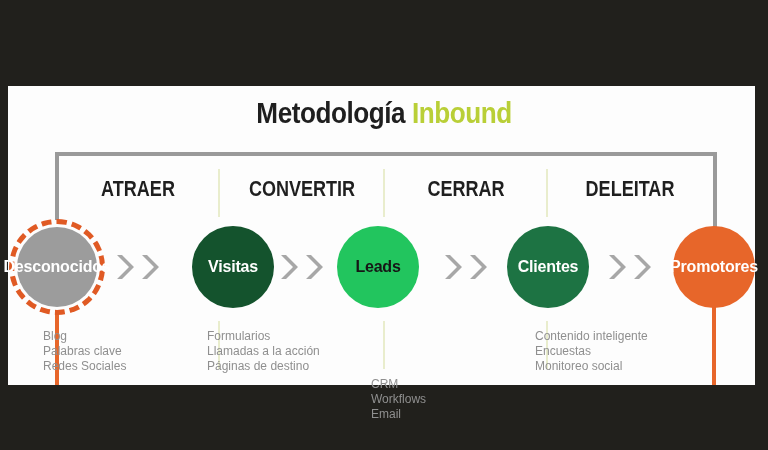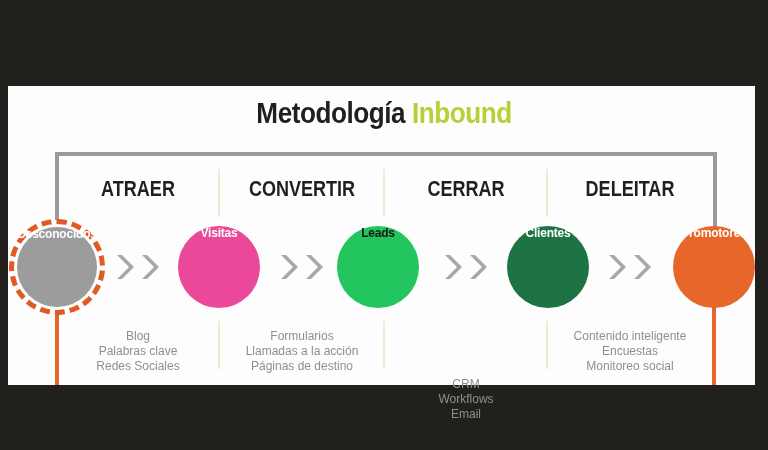--- a/index.html
+++ b/index.html
@@ -22,8 +22,8 @@
   .div-top{top:169px;height:48px;}
   .div-bot{top:321px;height:48px;}
 
-  .node{position:absolute;border-radius:50%;display:flex;align-items:flex-start;justify-content:center;
-        font-size:12px;font-weight:bold;white-space:nowrap;letter-spacing:-0.2px;}
+  .node{position:absolute;border-radius:50%;display:flex;align-items:center;justify-content:center;
+        font-size:16px;font-weight:bold;white-space:nowrap;letter-spacing:-0.2px;}
   .node-sm{width:80px;height:80px;top:227px;}
   .node-lg{width:82px;height:82px;top:226px;}
   .ring{position:absolute;left:9px;top:219px;width:86px;height:86px;border:5px dashed #e05a24;

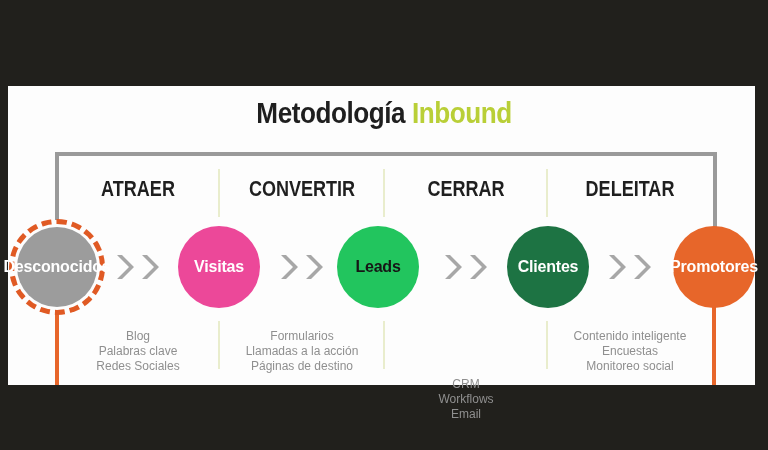--- a/index.html
+++ b/index.html
@@ -29,7 +29,7 @@
   .ring{position:absolute;left:9px;top:219px;width:86px;height:86px;border:5px dashed #e05a24;
         border-radius:50%;}
   .n-gray{background:#9c9c9c;color:#ffffff;left:17px;}
-  .n-black{background:#ec4899;color:#ffffff;left:178px;}
+  .n-black{background:#14532d;color:#ffffff;left:192px;}
   .n-lime{background:#22c55e;color:#161616;left:337px;}
   .n-green{background:#1d7343;color:#ffffff;left:507px;}
   .n-orange{background:#e7662a;color:#ffffff;left:673px;}

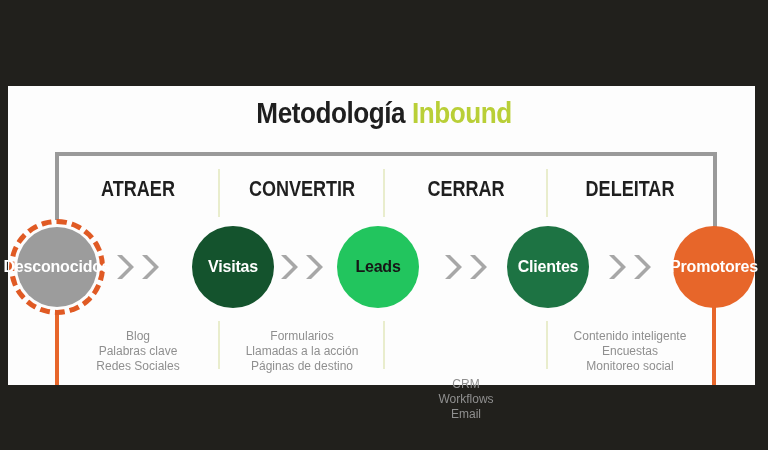--- a/index.html
+++ b/index.html
@@ -38,7 +38,7 @@
             align-items:center;justify-content:center;}
   .chevrons svg{display:block;}
 
-  .stage-items{position:absolute;top:329px;width:190px;text-align:center;
+  .stage-items{position:absolute;top:329px;width:190px;
                font-size:12px;line-height:15px;color:#8f8f8f;}
 </style>
 </head>

